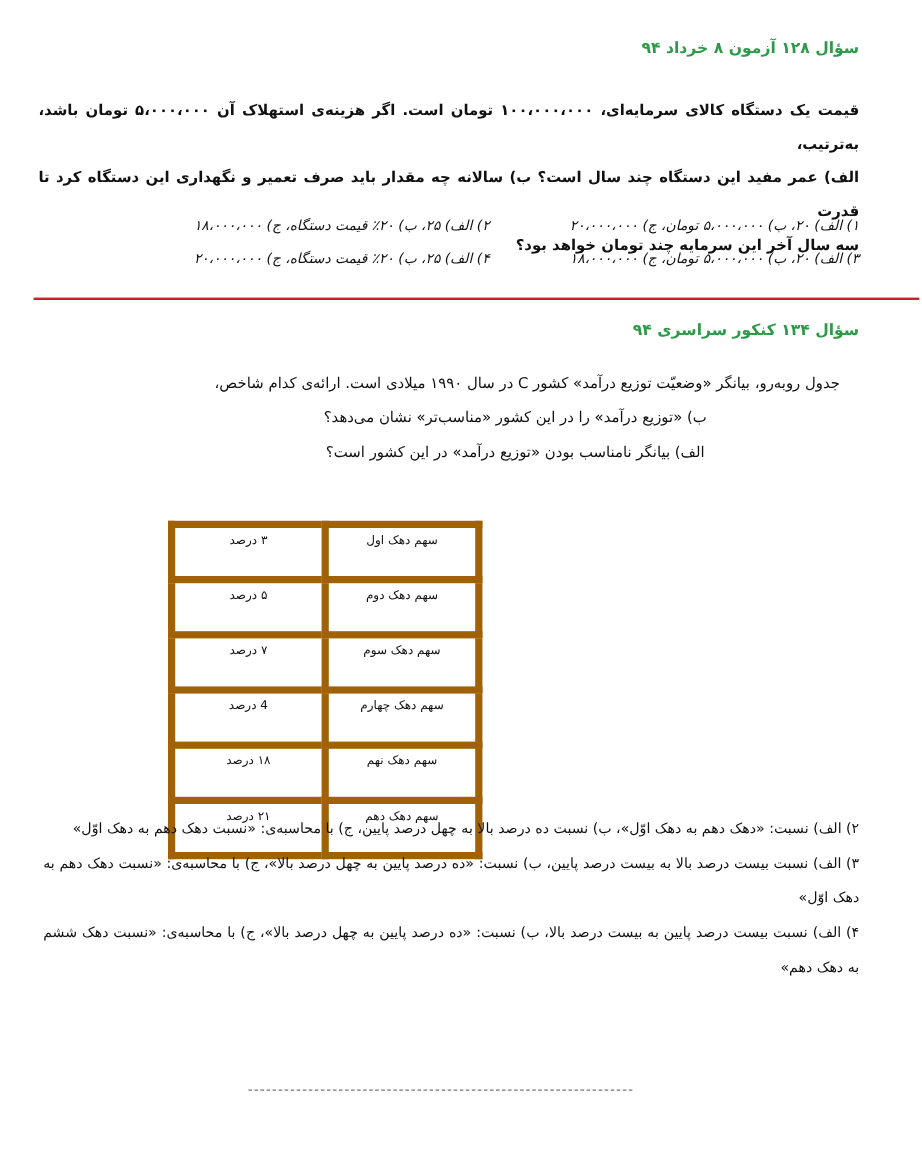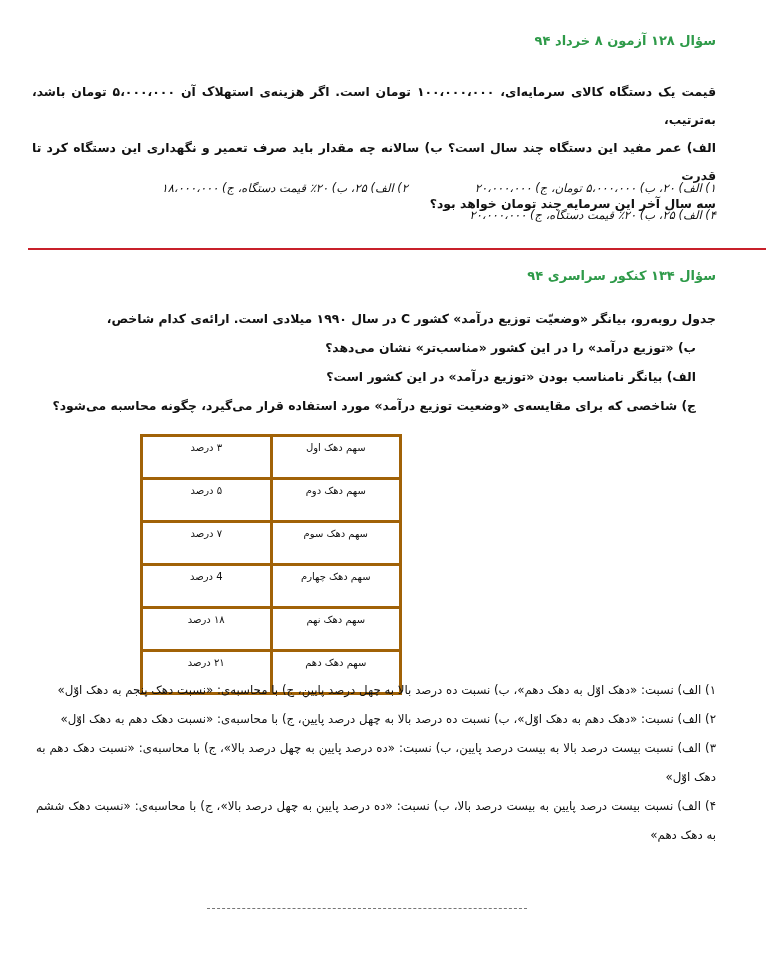--- a/index.html
+++ b/index.html
@@ -62,6 +62,7 @@
       <span>۲) الف) ۲۵، ب) ۲۰٪ قیمت دستگاه، ج) ۱۸،۰۰۰،۰۰۰</span>
     </div>
     <div class="opt-row">
+      <span>۳) الف) ۲۰، ب) ۵،۰۰۰،۰۰۰ تومان، ج) ۱۸،۰۰۰،۰۰۰</span>
       <span>۴) الف) ۲۵، ب) ۲۰٪ قیمت دستگاه، ج) ۲۰،۰۰۰،۰۰۰</span>
     </div>
   </div>

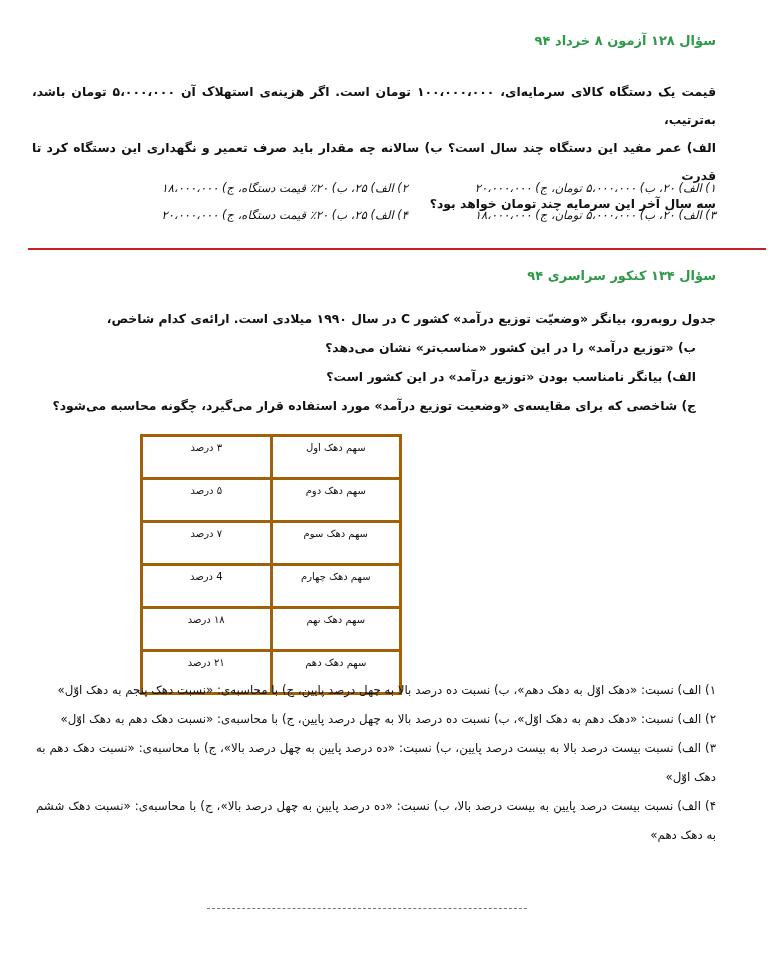--- a/index.html
+++ b/index.html
@@ -22,7 +22,7 @@
   .divider {
     position: absolute; left: 28px; right: 2px; top: 248px; height: 2px; background: #c8202a;
   }
-  .stem2 { position: absolute; right: 52px; font-weight: bold; font-size: 12.4px; line-height: 29px; }
+  .stem2 { position: absolute; right: 68px; font-weight: normal; font-size: 12.4px; line-height: 29px; text-align: center; }
   .stem2 p { margin: 0; }
   .stem2 .sub { padding-right: 20px; }
   table.dist {

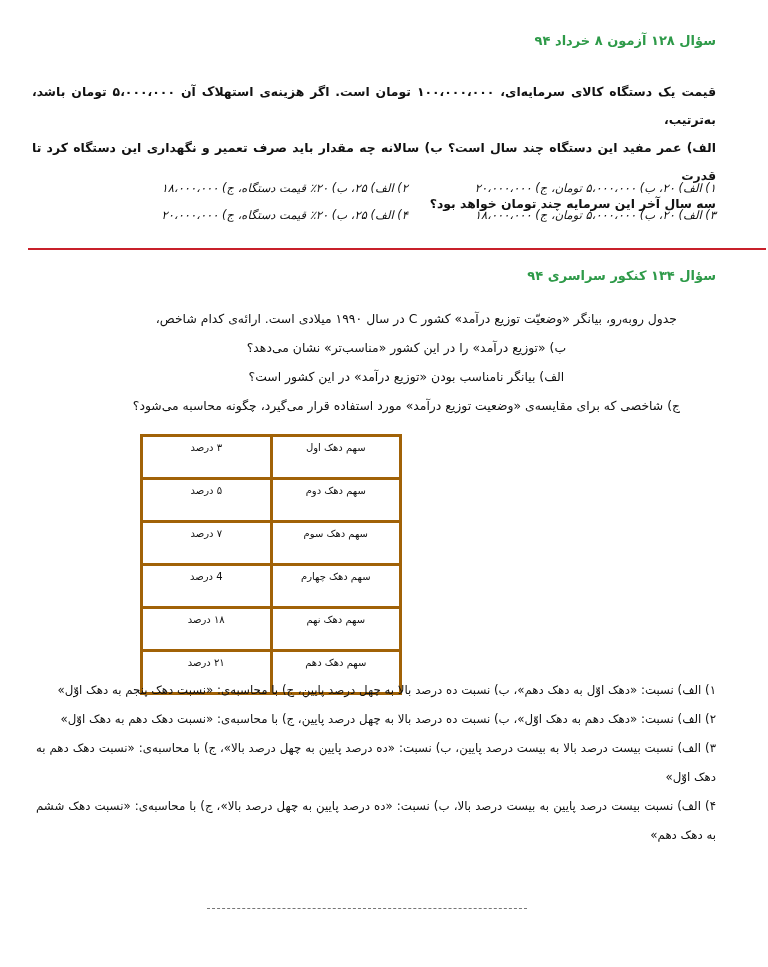--- a/index.html
+++ b/index.html
@@ -75,7 +75,6 @@
     <p>جدول روبه‌رو، بیانگر «وضعیّت توزیع درآمد» کشور C در سال ۱۹۹۰ میلادی است. ارائه‌ی کدام شاخص،</p>
     <p class="sub">ب) «توزیع درآمد» را در این کشور «مناسب‌تر» نشان می‌دهد؟</p>
     <p class="sub">الف) بیانگر نامناسب بودن «توزیع درآمد» در این کشور است؟</p>
-    <p class="sub">ج) شاخصی که برای مقایسه‌ی «وضعیت توزیع درآمد» مورد استفاده قرار می‌گیرد، چگونه محاسبه می‌شود؟</p>
   </div>
 
   <table class="dist">

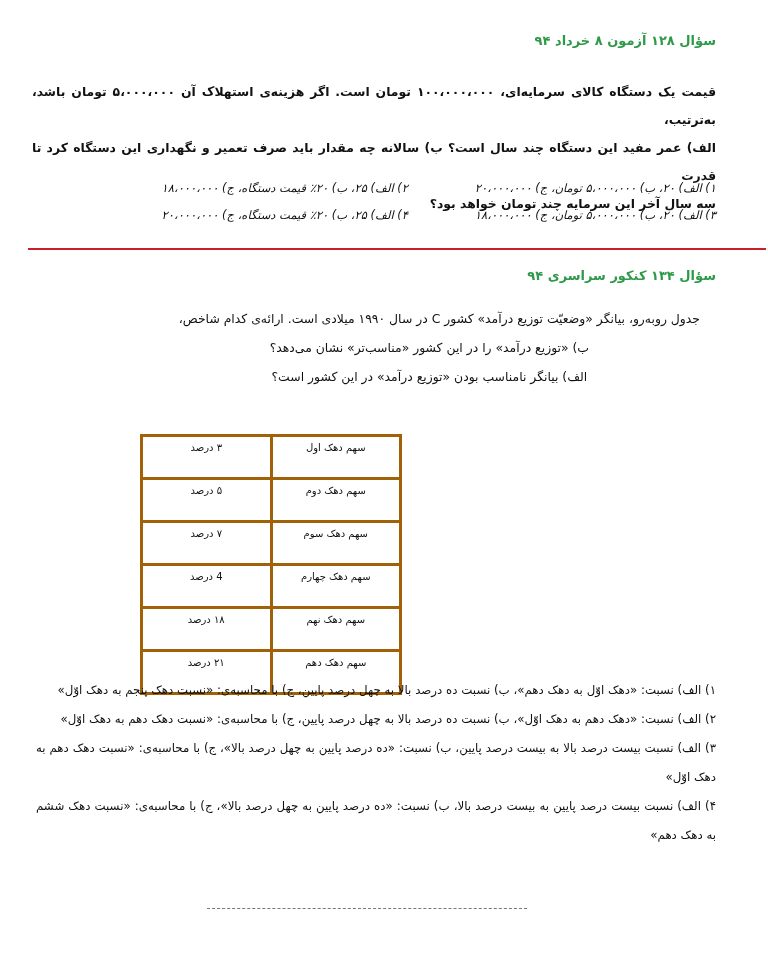--- a/index.html
+++ b/index.html
@@ -30,7 +30,7 @@
     font-size: 10px;
   }
   table.dist td {
-    border: 3px solid #a16207; height: 34px; vertical-align: top; text-align: center;
+    border: 6px solid #a16207; height: 34px; vertical-align: top; text-align: center;
     padding-top: 5px; width: 50%;
   }
   .answers {

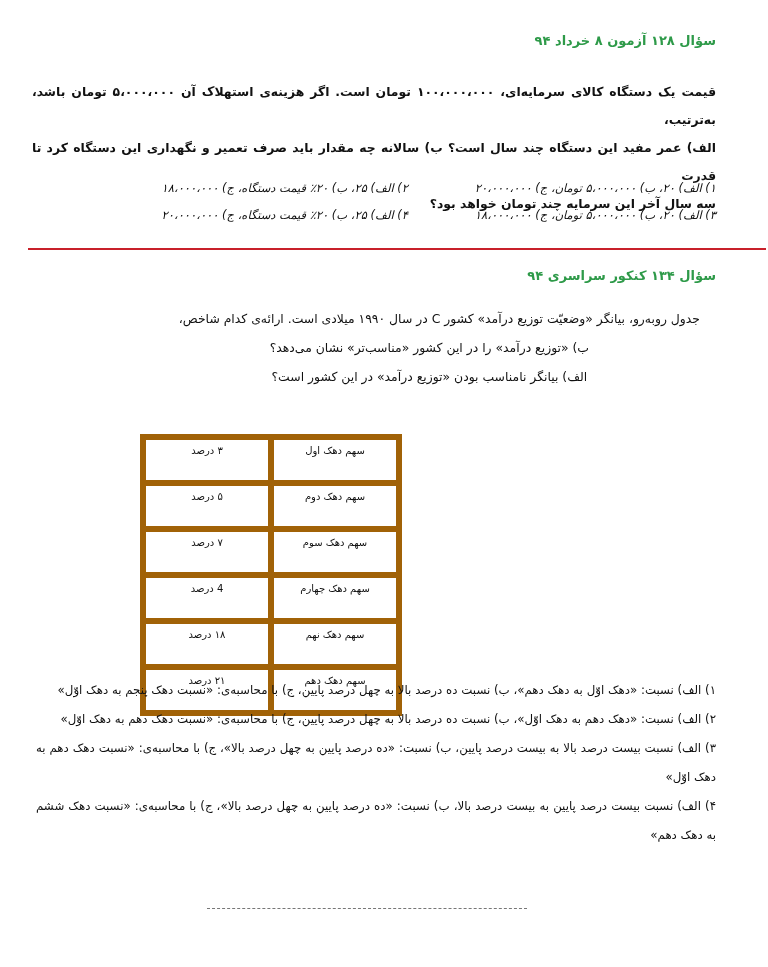--- a/index.html
+++ b/index.html
@@ -107,7 +107,6 @@
   </table>
 
   <div class="answers">
-    <p>۱) الف) نسبت: «دهک اوّل به دهک دهم»، ب) نسبت ده درصد بالا به چهل درصد پایین، ج) با محاسبه‌ی: «نسبت دهک پنجم به دهک اوّل»</p>
     <p>۲) الف) نسبت: «دهک دهم به دهک اوّل»، ب) نسبت ده درصد بالا به چهل درصد پایین، ج) با محاسبه‌ی: «نسبت دهک دهم به دهک اوّل»</p>
     <p>۳) الف) نسبت بیست درصد بالا به بیست درصد پایین، ب) نسبت: «ده درصد پایین به چهل درصد بالا»، ج) با محاسبه‌ی: «نسبت دهک دهم به دهک اوّل»</p>
     <p>۴) الف) نسبت بیست درصد پایین به بیست درصد بالا، ب) نسبت: «ده درصد پایین به چهل درصد بالا»، ج) با محاسبه‌ی: «نسبت دهک ششم به دهک دهم»</p>

